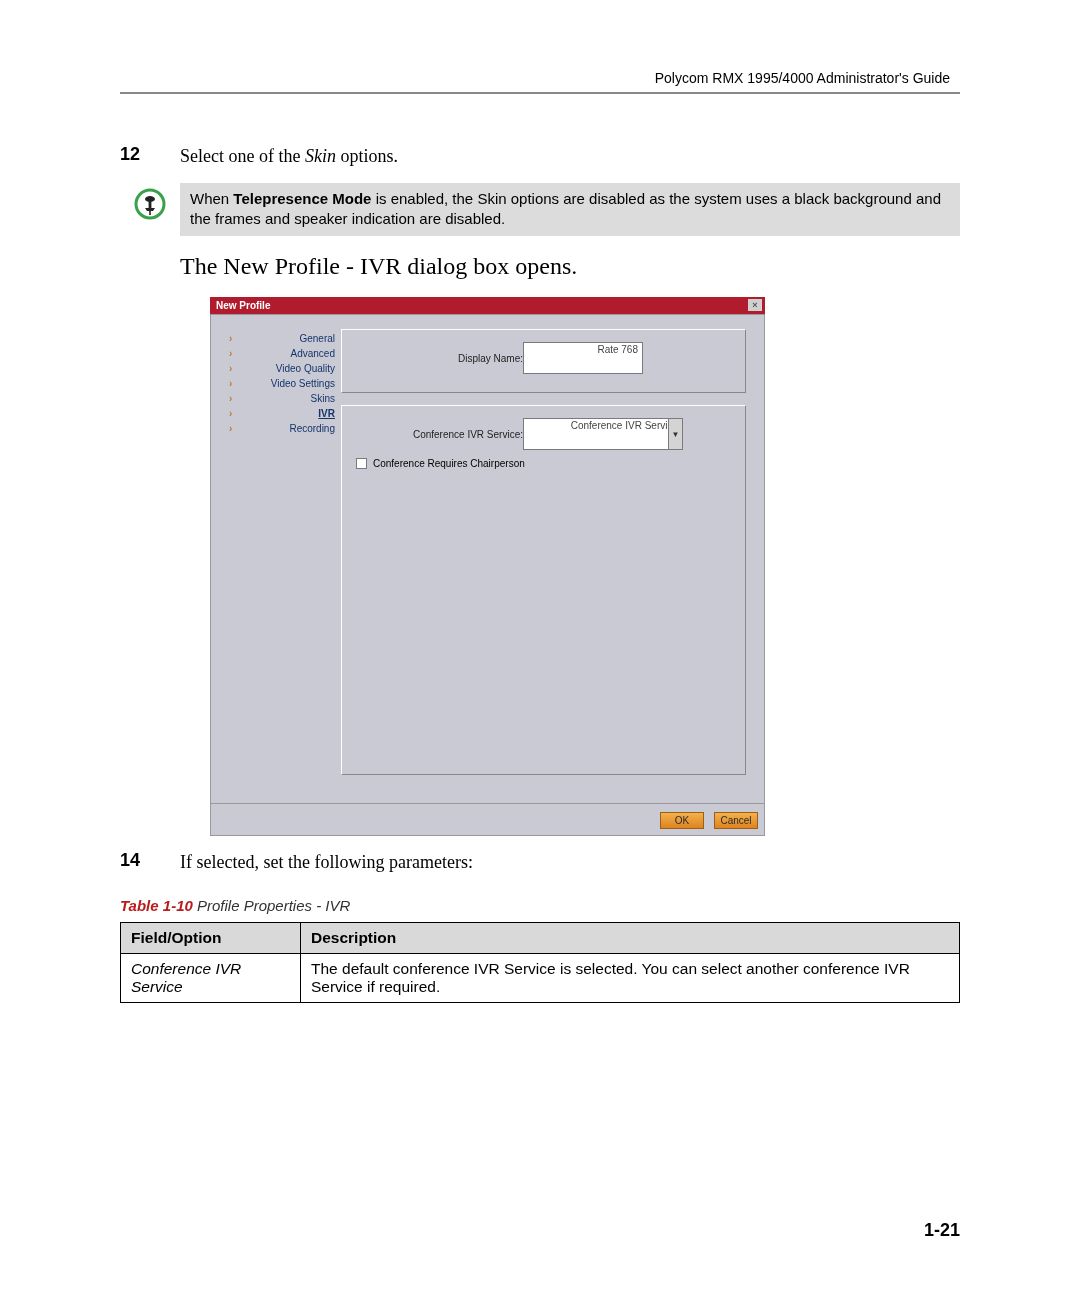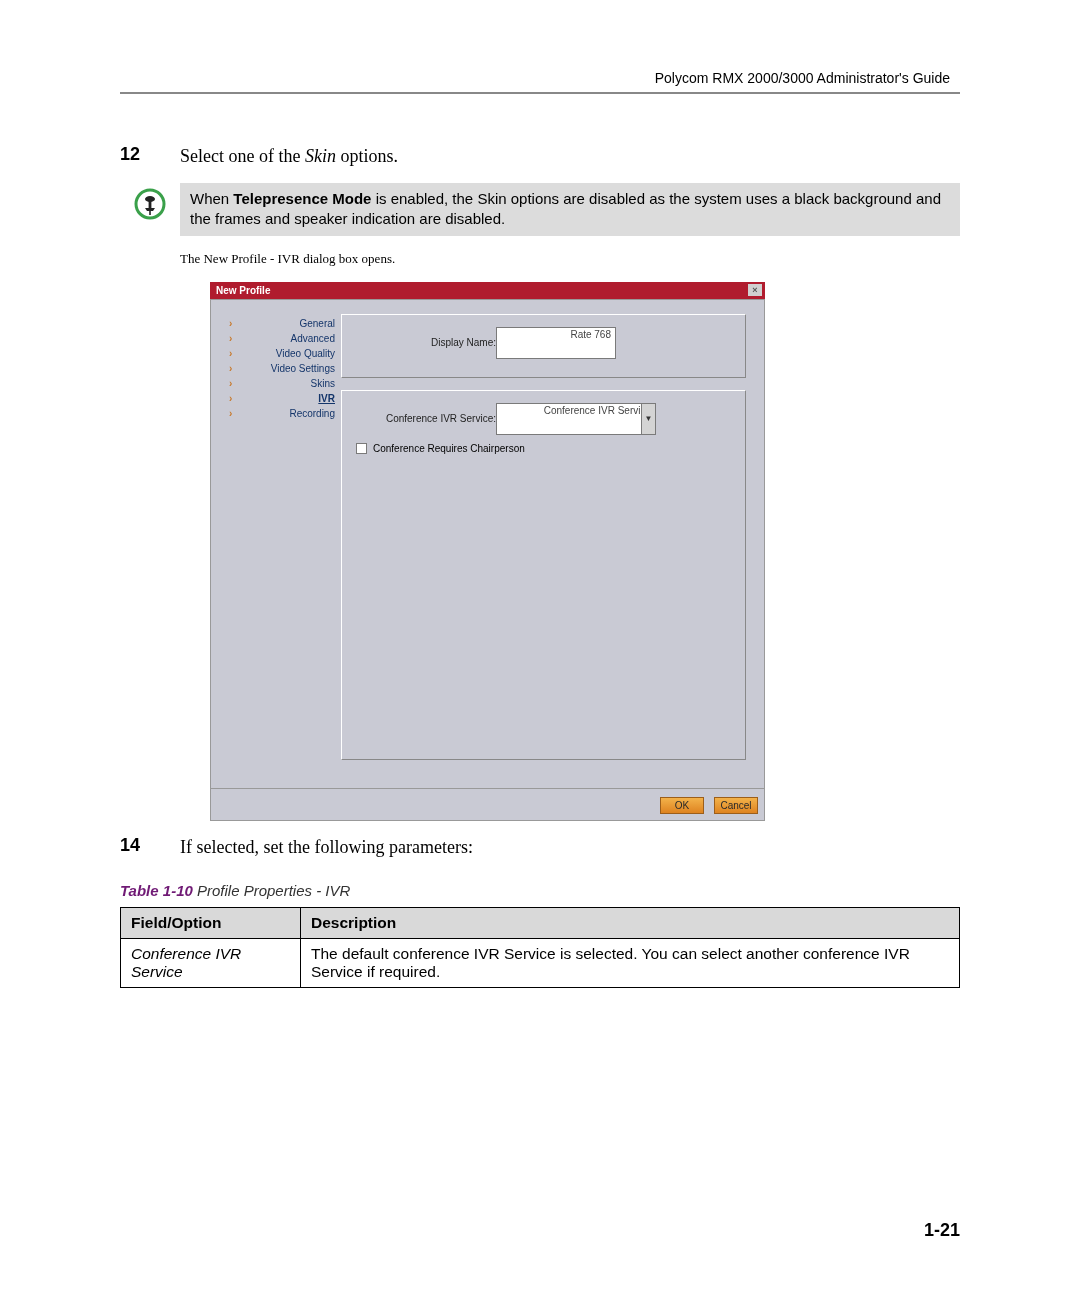--- a/index.html
+++ b/index.html
@@ -252,7 +252,7 @@
 <body>
 
 <div class="page">
-  <div class="header-text">Polycom RMX 2000/3000 Administrator's Guide</div>
+  <div class="header-text">Polycom RMX 1995/4000 Administrator's Guide</div>
   <div class="header-rule"></div>
 
   <div class="step-row">

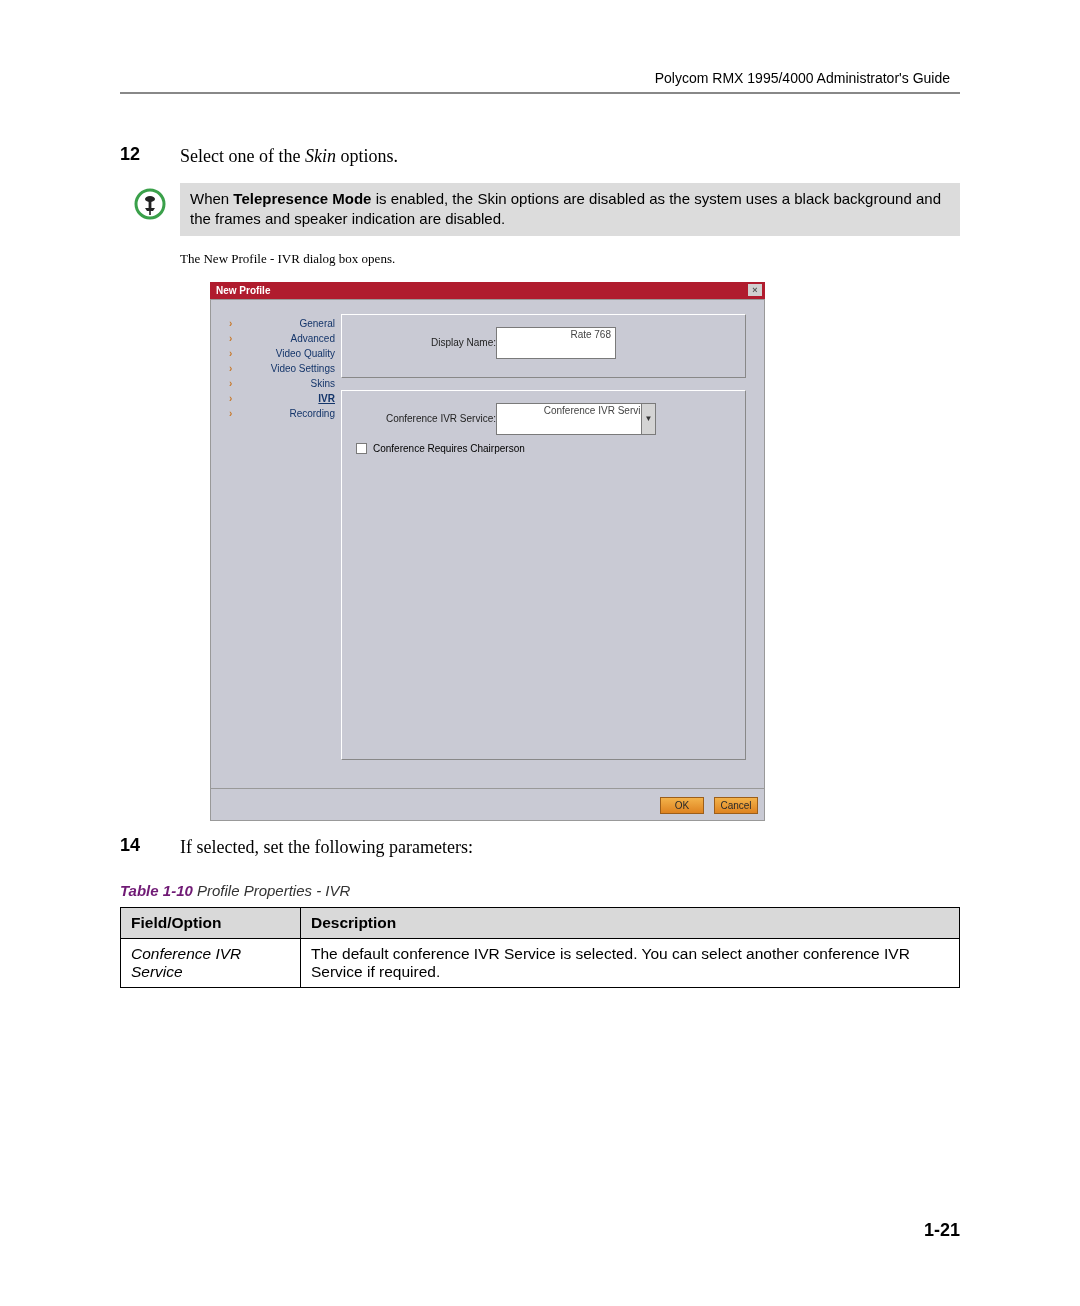--- a/index.html
+++ b/index.html
@@ -67,7 +67,7 @@
   }
   .sub-step {
     margin-left: 60px;
-    font-size: 13px;
+    font-size: 24px;
     line-height: 1.4;
     margin-bottom: 6px;
   }

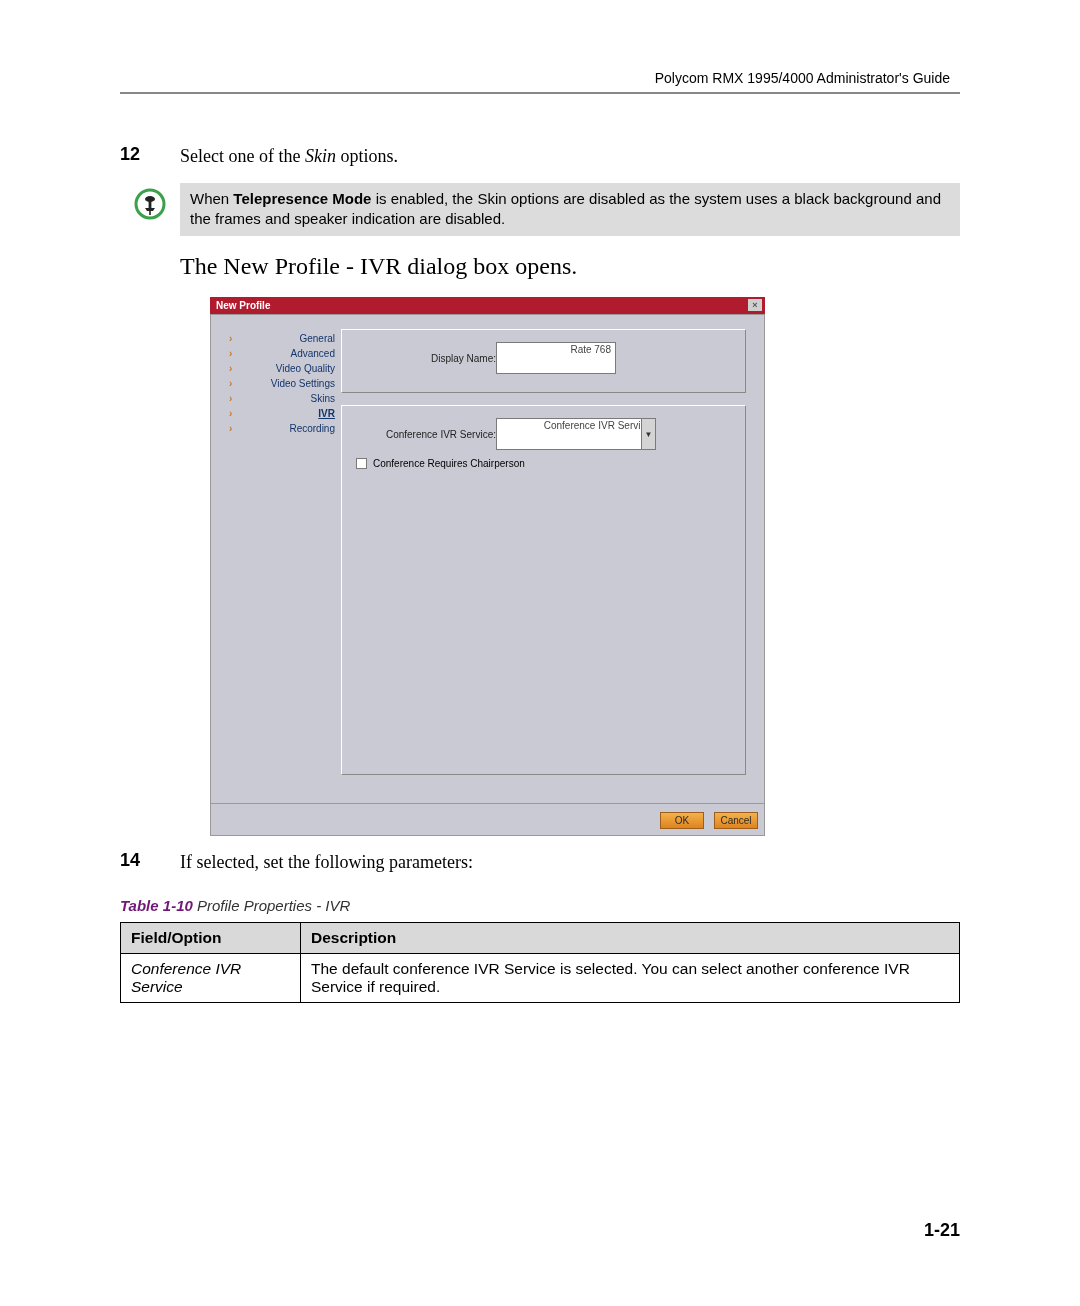--- a/index.html
+++ b/index.html
@@ -153,6 +153,7 @@
     width: 140px;
     color: #222;
     font-size: 10px;
+    margin-left: 27px;
   }
   .inp {
     background: #fff;

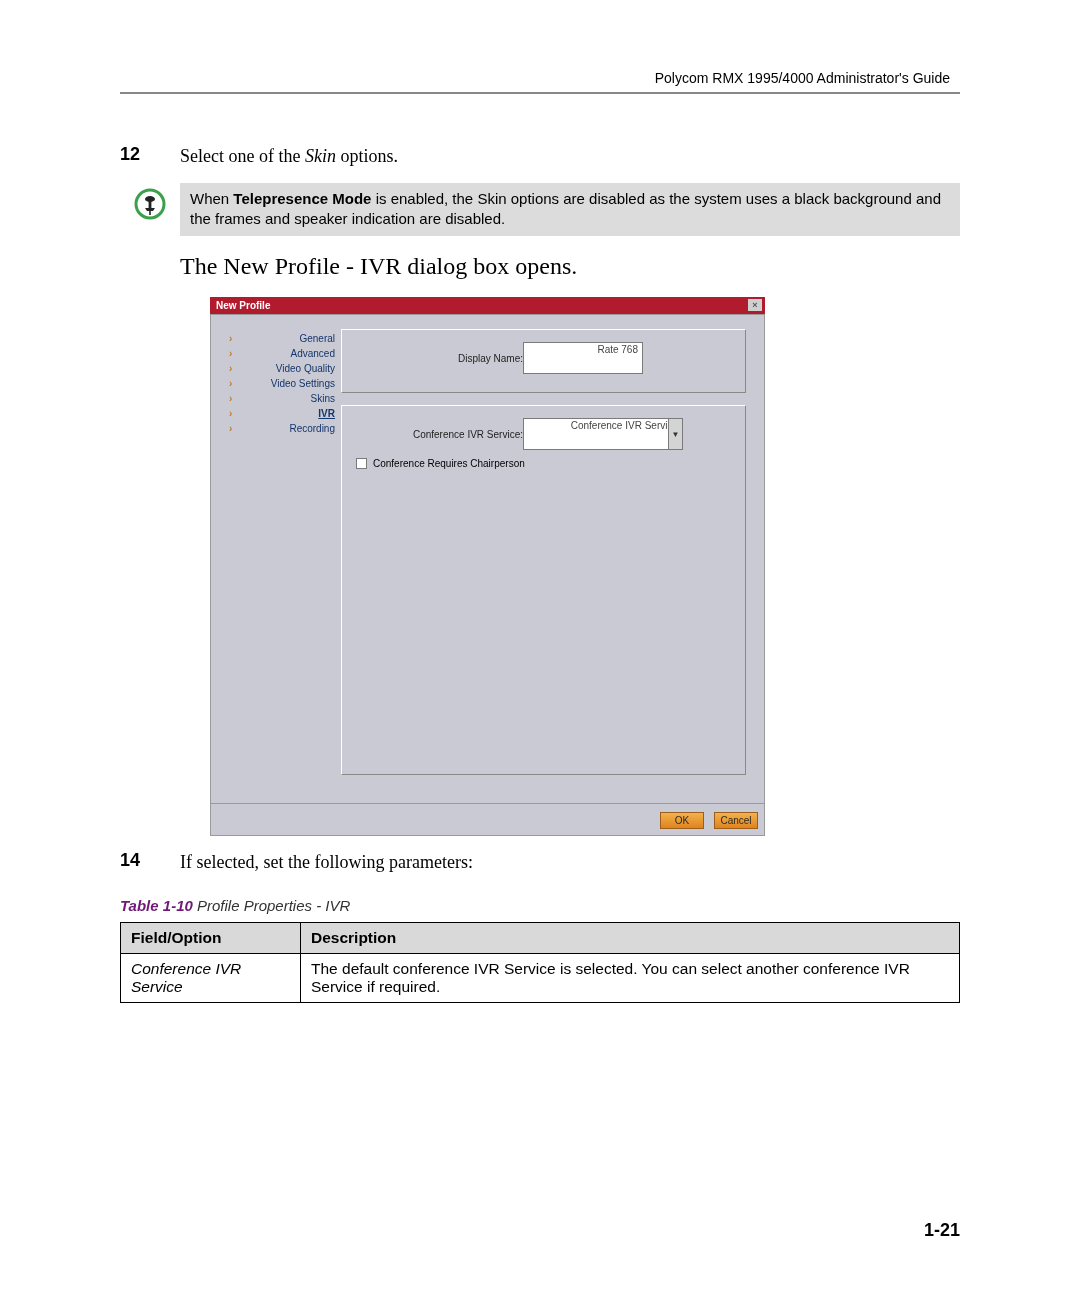--- a/index.html
+++ b/index.html
@@ -220,7 +220,7 @@
     font-style: italic;
     color: #333;
   }
-  .table-caption .num { color: #701a75; font-weight: bold; font-style: italic; }
+  .table-caption .num { color: #b91c1c; font-weight: bold; font-style: italic; }
   .prop-table {
     border-collapse: collapse;
     width: 100%;

